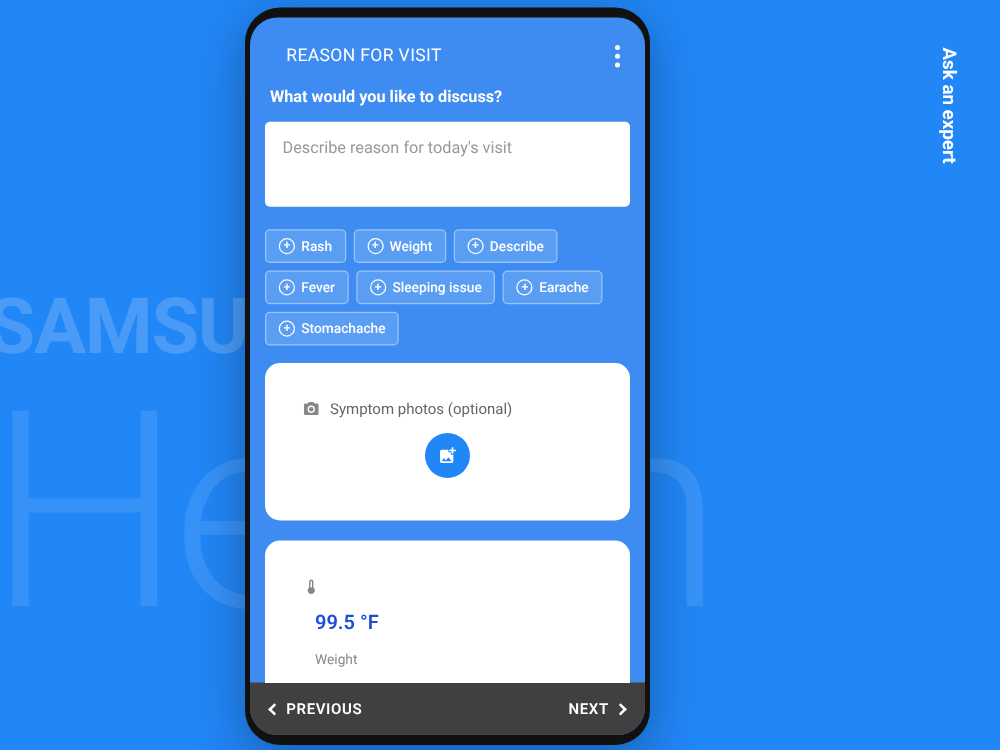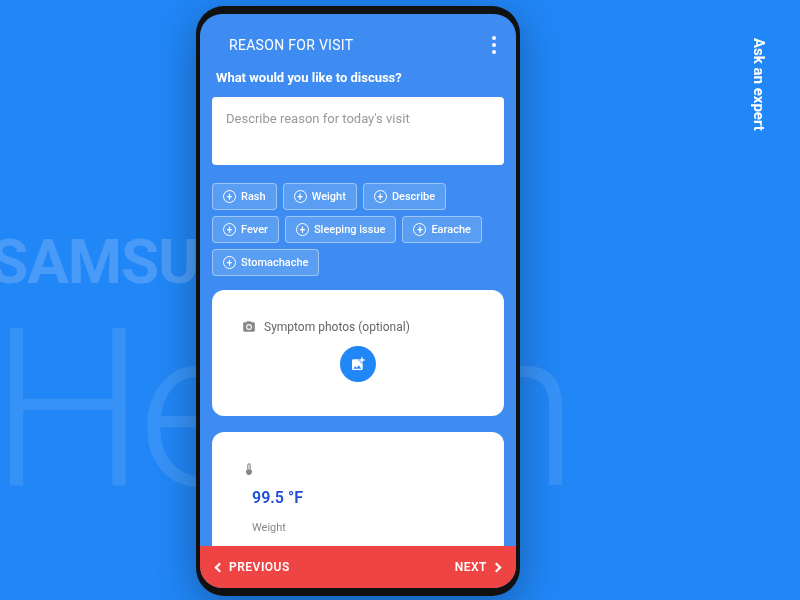--- a/index.html
+++ b/index.html
@@ -30,7 +30,7 @@
 .info-label { font-size: 11px; color: #888; margin-bottom: 4px; }
 .info-value { font-size: 16px; color: #1d4ed8; font-weight: 600; }
 .info-placeholder { font-size: 13px; color: #bbb; }
-.footer { background: #ef4444; padding: 14px 16px; display: flex; justify-content: space-between; align-items: center; }
+.footer { background: #404040; padding: 14px 16px; display: flex; justify-content: space-between; align-items: center; }
 .footer-btn { display: flex; align-items: center; gap: 6px; color: #fff; font-size: 12px; font-weight: 600; cursor: pointer; letter-spacing: 0.5px; }
 .chevron { width: 7px; height: 7px; border-top: 2px solid #fff; border-right: 2px solid #fff; }
 .chevron-left { transform: rotate(-135deg); }

